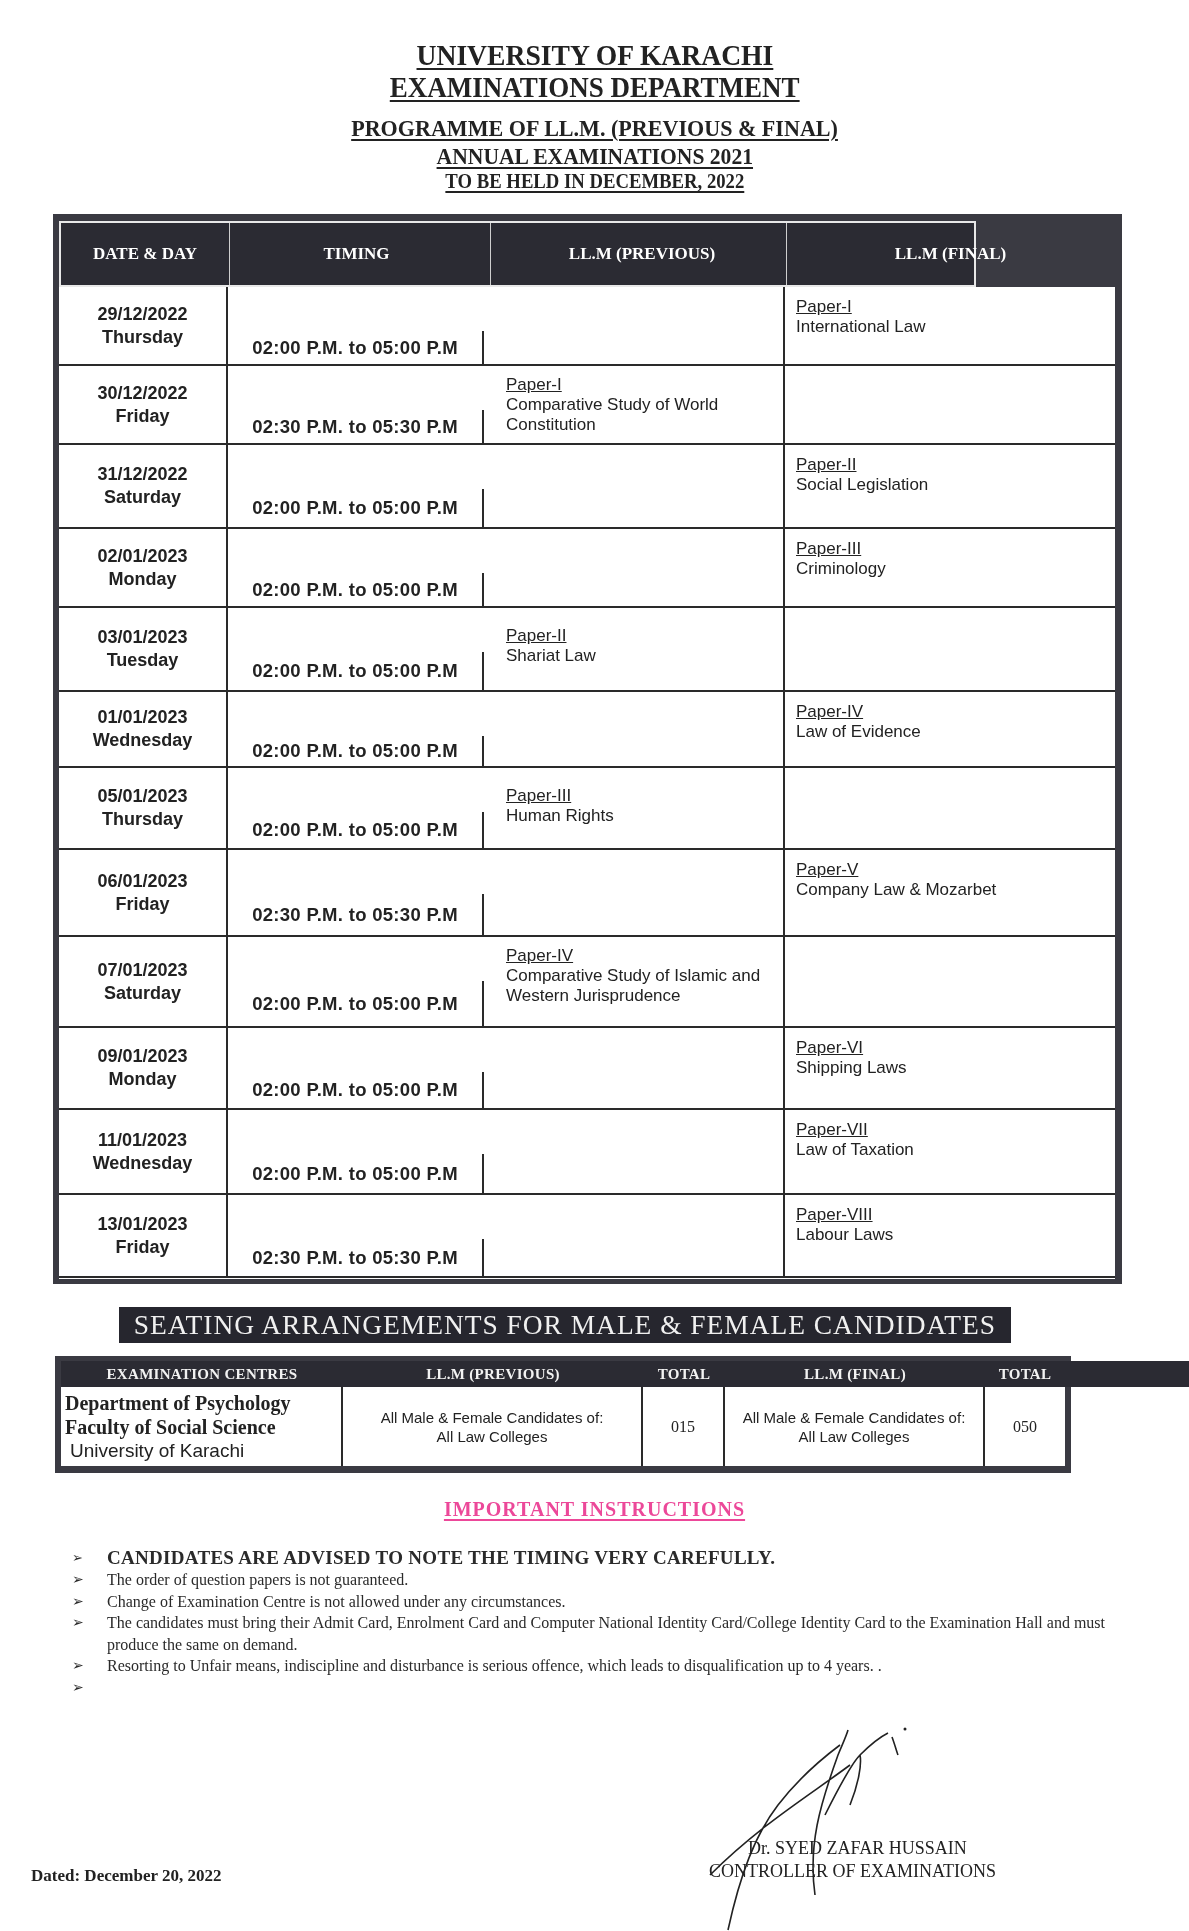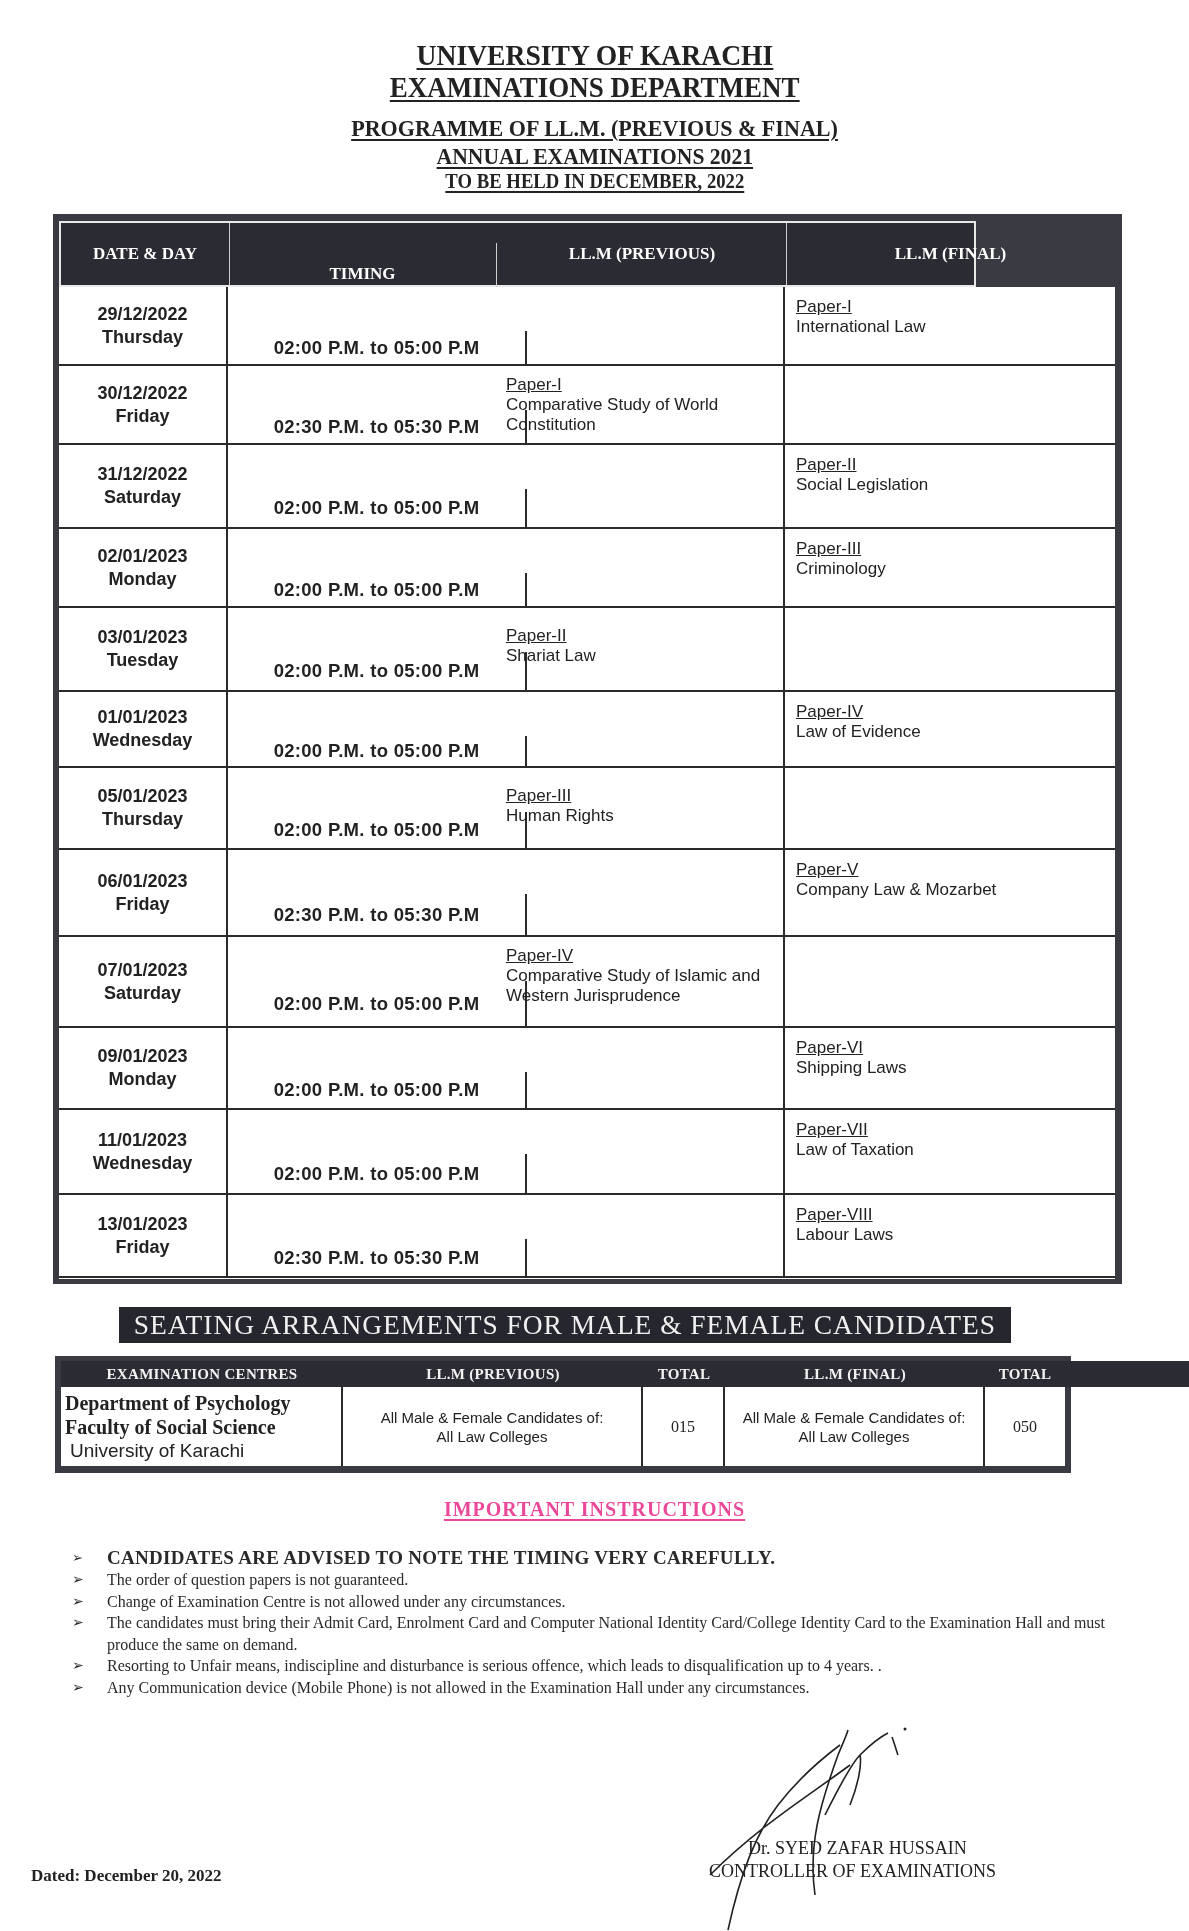--- a/index.html
+++ b/index.html
@@ -75,7 +75,7 @@
 <div class="sched-outer"></div>
 <div class="sched-header">
   <div class="hcell" style="left:0;width:169px;">DATE &amp; DAY</div>
-  <div class="hcell" style="left:168px;width:268px;margin-top:20px;">TIMING</div>
+  <div class="hcell" style="left:162px;width:268px;">TIMING</div>
   <div class="hcell" style="left:437px;width:289px;">LL.M (PREVIOUS)</div>
   <div class="hcell" style="left:726px;width:327px;border-right:none;">LL.M (FINAL)</div>
 </div>

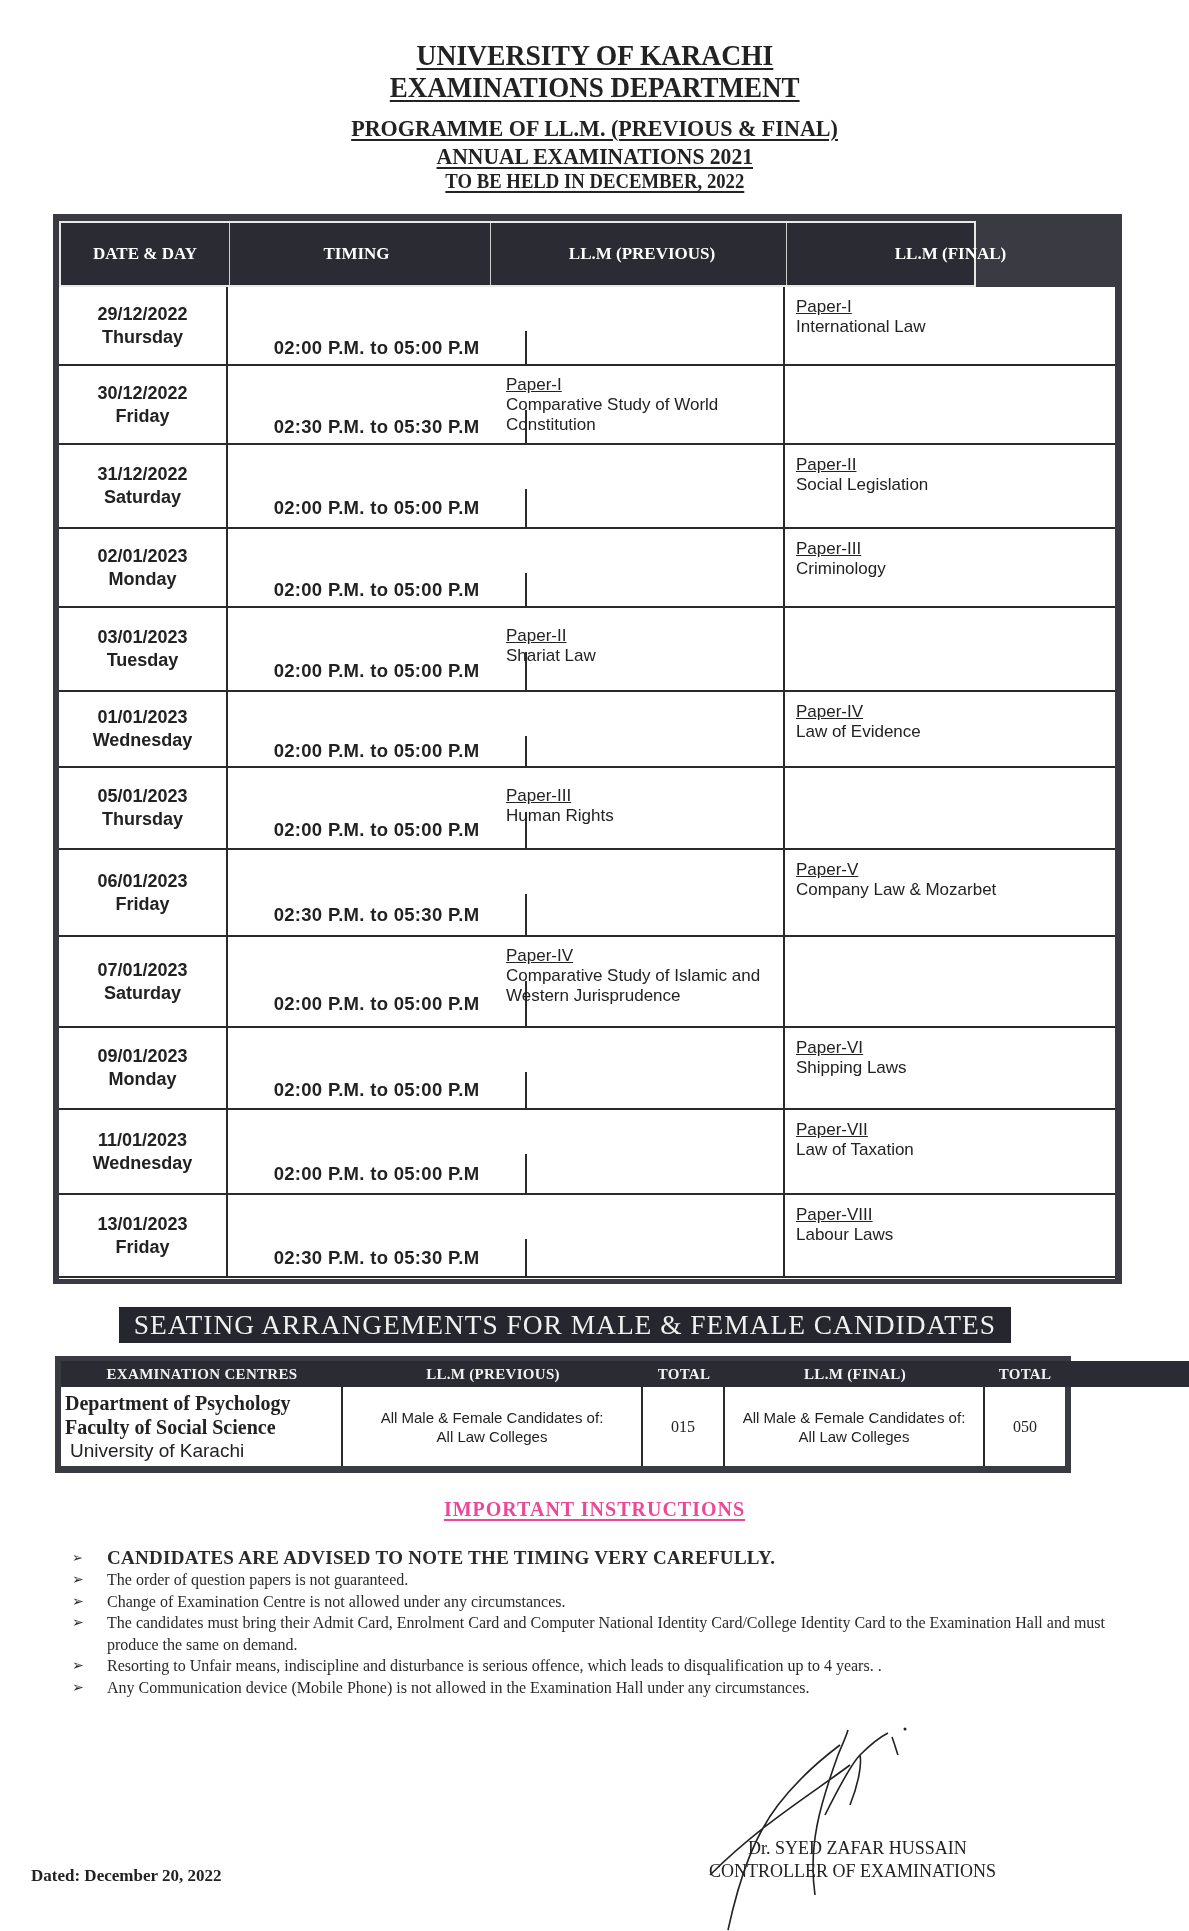--- a/index.html
+++ b/index.html
@@ -27,7 +27,7 @@
   .row { position:absolute; left:0; width:1056px; border-bottom:2px solid #2a2a2a; box-sizing:border-box; }
   .cell { position:absolute; top:0; bottom:0; box-sizing:border-box; border-right:2px solid #2a2a2a; }
   .c-date { left:0; width:169px; display:flex; flex-direction:column; align-items:center; justify-content:center; font-family:"Liberation Sans", sans-serif; font-weight:bold; font-size:18px; line-height:23px; color:#222; }
-  .c-time { left:169px; width:299px; display:flex; align-items:center; justify-content:center; font-family:"Liberation Sans", sans-serif; font-weight:bold; font-size:18.5px; color:#222; letter-spacing:0.3px;margin-top:44px; }
+  .c-time { left:169px; width:256px; display:flex; align-items:center; justify-content:center; font-family:"Liberation Sans", sans-serif; font-weight:bold; font-size:18.5px; color:#222; letter-spacing:0.3px;margin-top:44px; }
   .c-prev { left:437px; width:289px; padding:12px 0 0 10px; font-family:"Liberation Sans", sans-serif; font-size:17px; line-height:20px; color:#222; }
   .c-final { left:726px; width:330px; padding:10px 0 0 11px; font-family:"Liberation Sans", sans-serif; font-size:17px; line-height:20px; color:#222; border-right:none; }
   .paper { text-decoration:underline; display:block; }

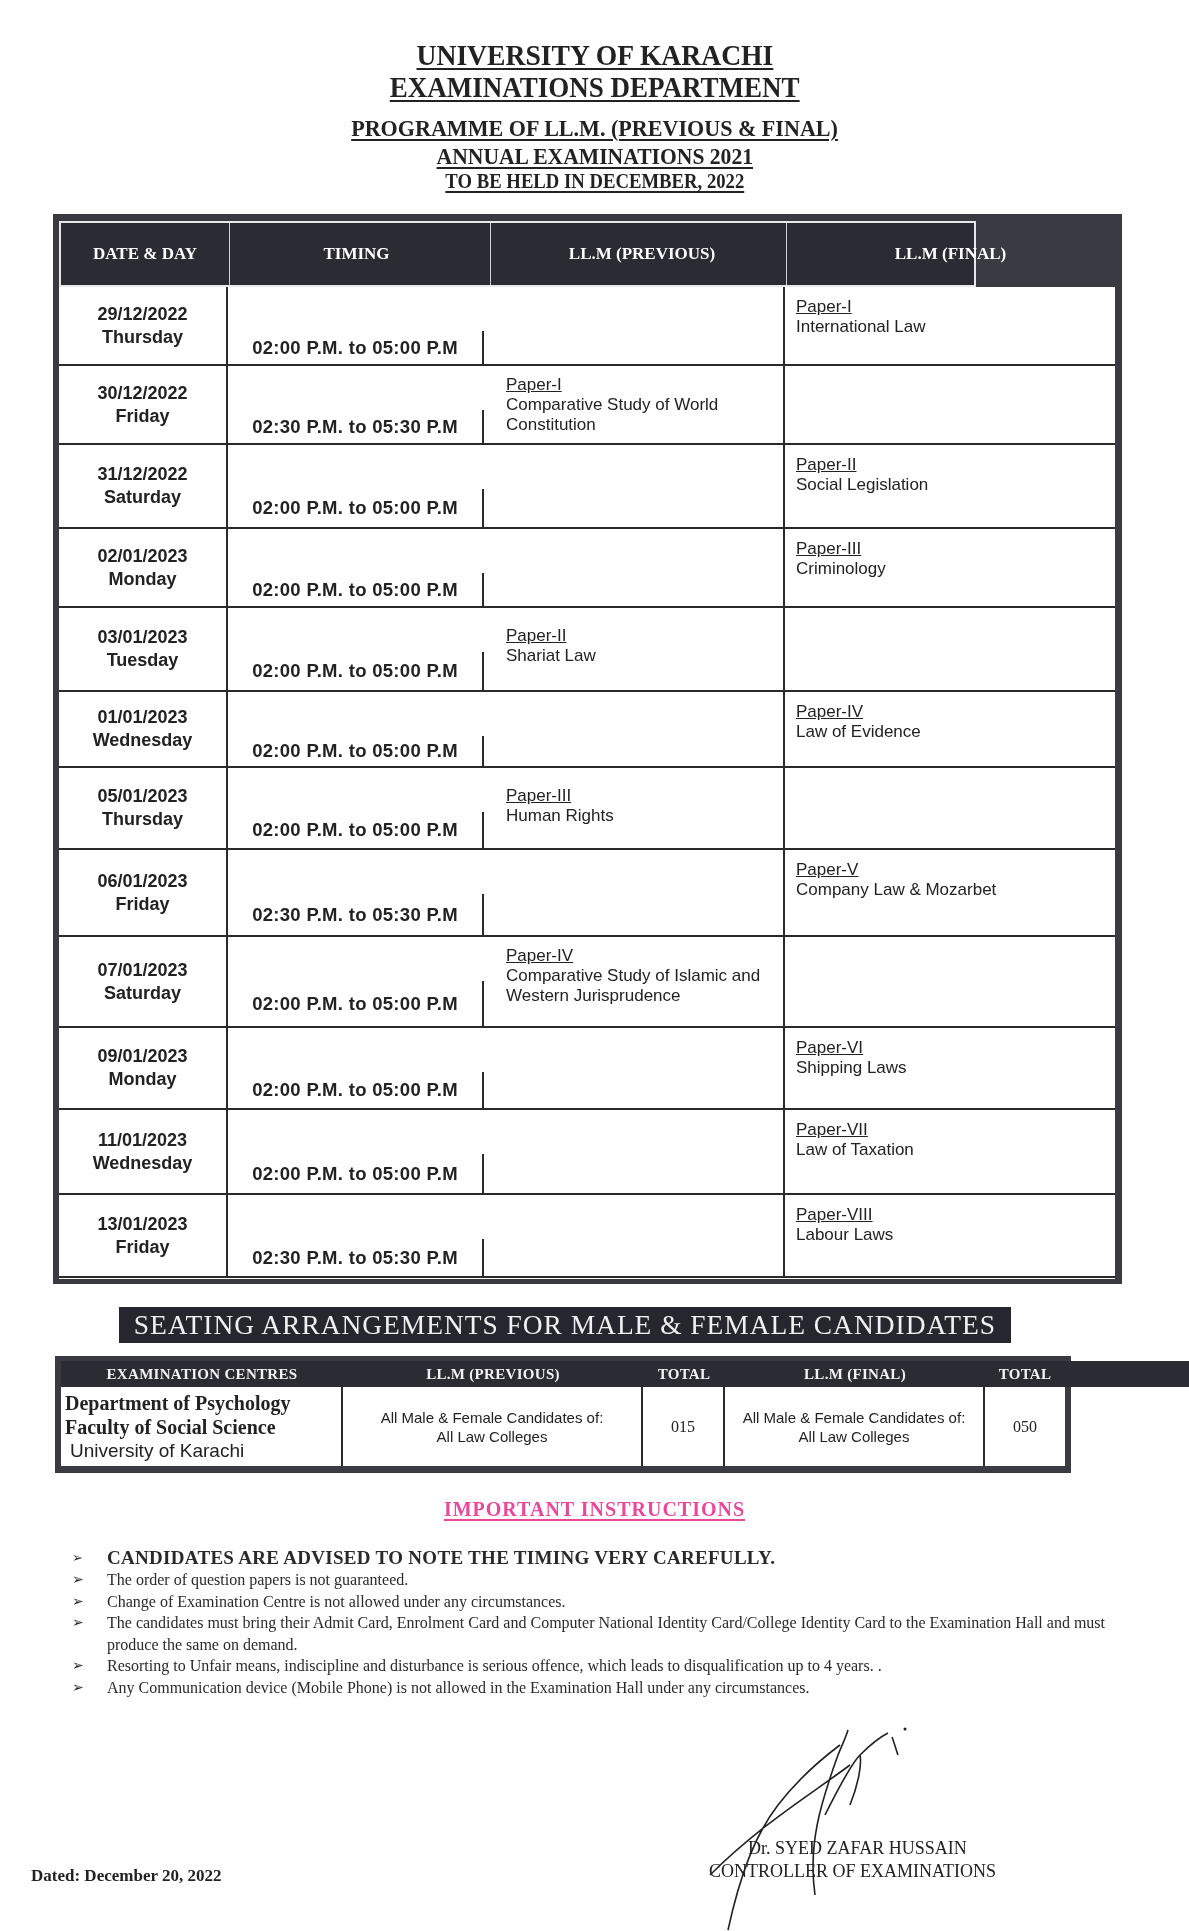--- a/index.html
+++ b/index.html
@@ -291,7 +291,7 @@
     <div class="instr-item"><span class="bullet">➢</span><span>Change of Examination Centre is not allowed under any circumstances.</span></div>
     <div class="instr-item"><span class="bullet">➢</span><span>The candidates must bring their Admit Card, Enrolment Card and Computer National Identity Card/College Identity Card to the Examination Hall and must produce the same on demand.</span></div>
     <div class="instr-item"><span class="bullet">➢</span><span>Resorting to Unfair means, indiscipline and disturbance is serious offence, which leads to disqualification up to 4 years. .</span></div>
-    <div class="instr-item"><span class="bullet">➢</span><span>Any Communication device (Mobile Phone) is not allowed in the Examination Hall under any circumstances.</span></div>
+    <div class="instr-item"><span class="bullet">➢</span></div>
   </div>
 
 <div class="dated">Dated: December  20, 2022</div>

